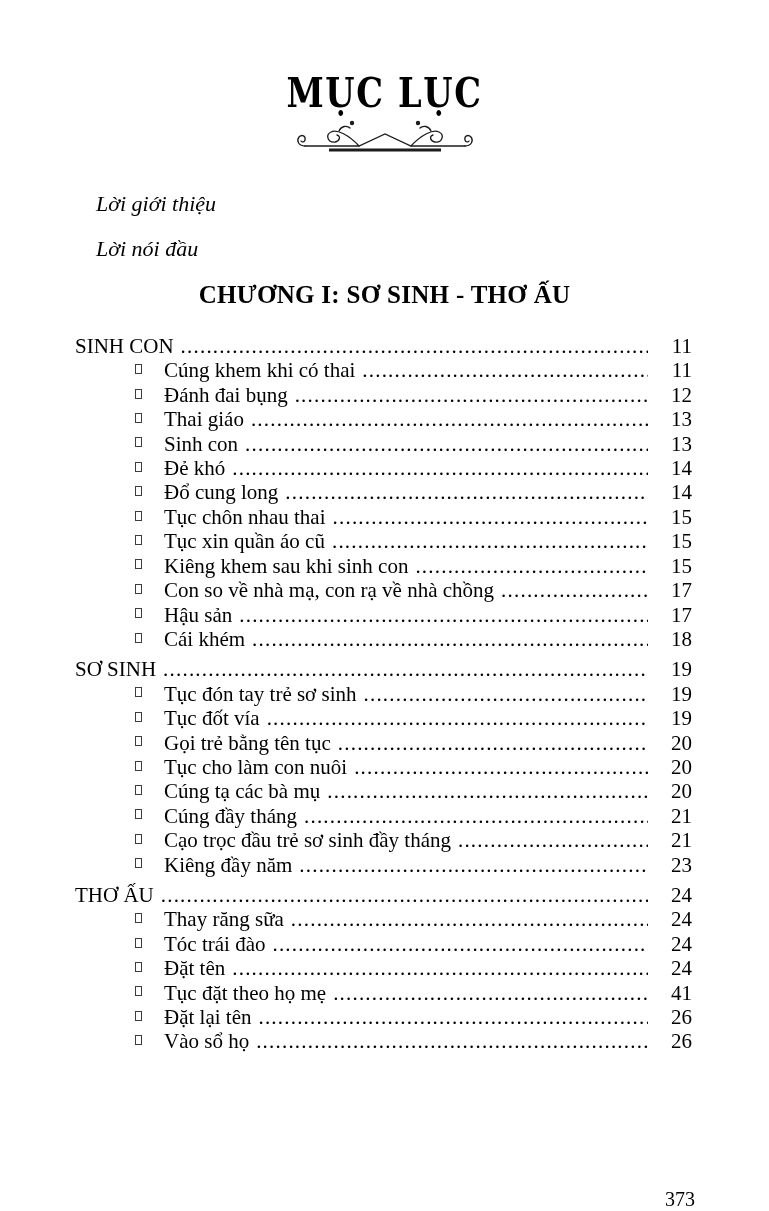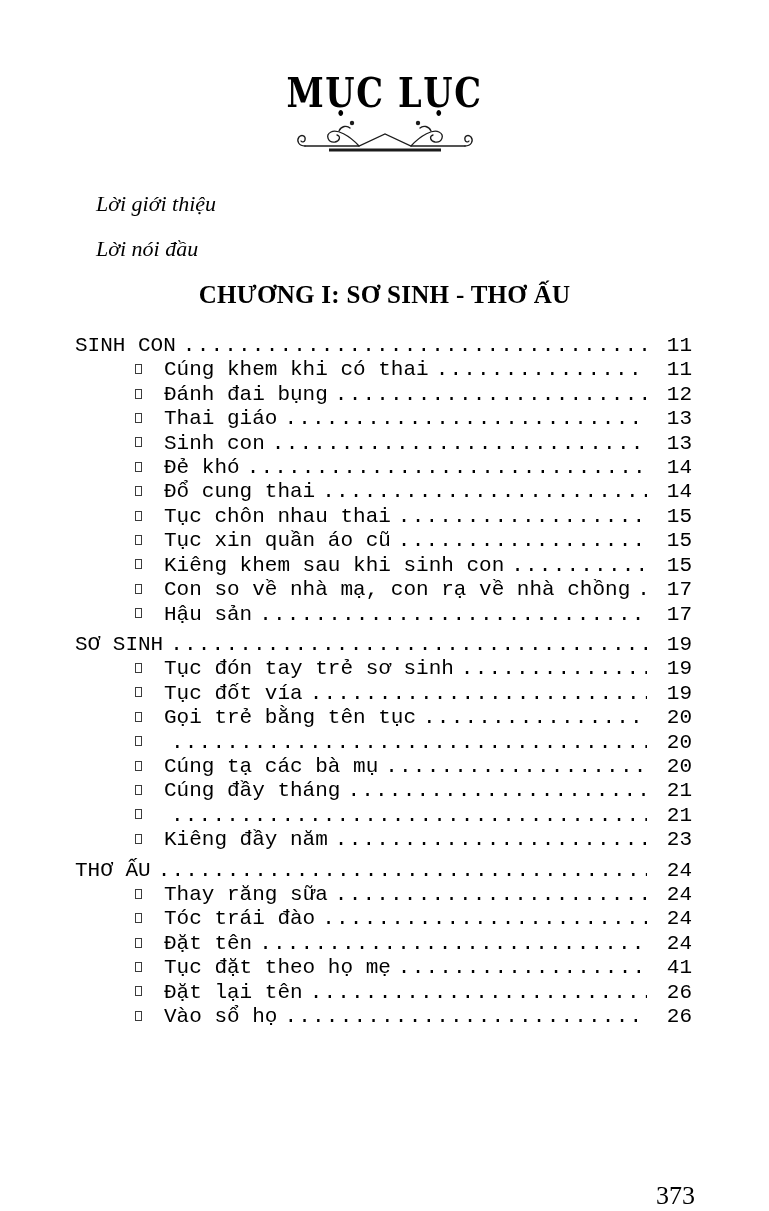--- a/index.html
+++ b/index.html
@@ -42,7 +42,7 @@
   }
 
   .toc { margin: 24px 77px 0 75px; font-size: 21px; }
-  .row { display: flex; align-items: baseline; line-height: 24.4px; font-family: Liberation Mono, monospace; }
+  .row { display: flex; align-items: baseline; line-height: 24.4px; }
   .row.section { margin-top: 6px; }
   .row.item { padding-left: 60px; }
   .bullet {

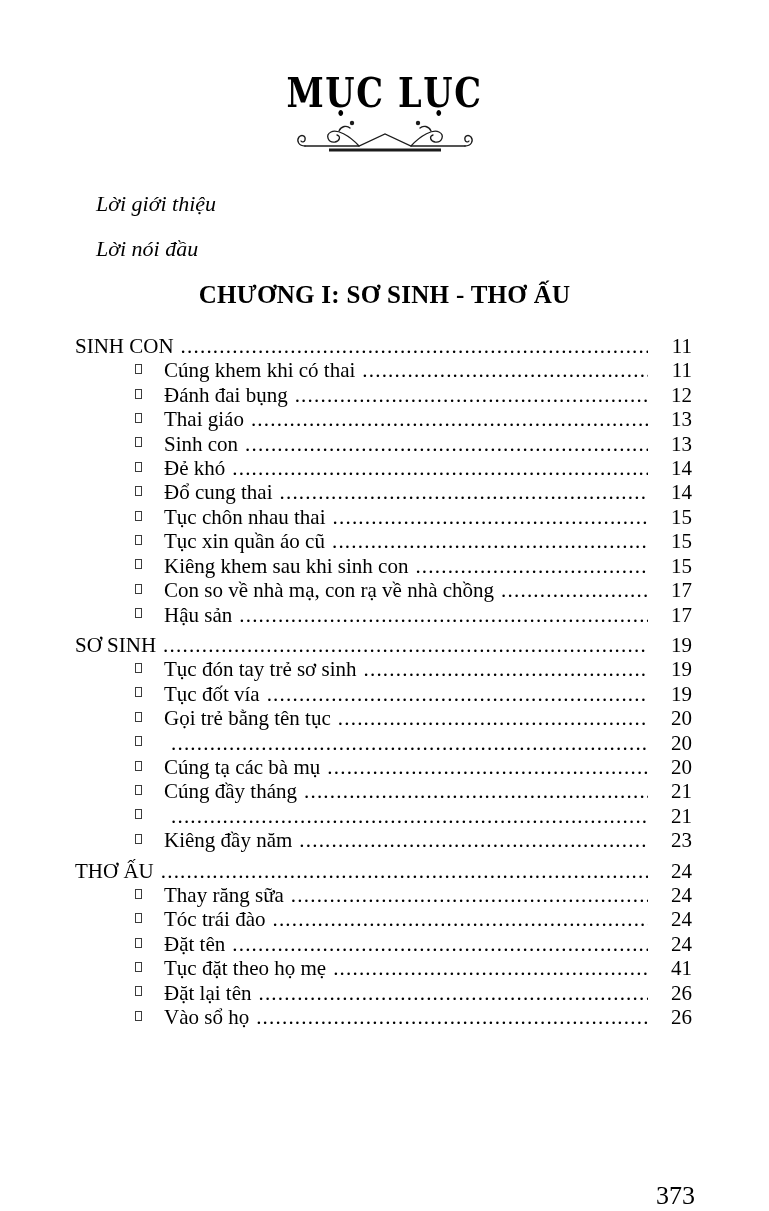--- a/index.html
+++ b/index.html
@@ -141,7 +141,7 @@
       </div>
       <div class="row item">
         <span class="bullet"></span>
-        <span class="label">Đổ cung thai</span>
+        <span class="label">Đổ cung long</span>
         <span class="leader"></span>
         <span class="pg">14</span>
       </div>

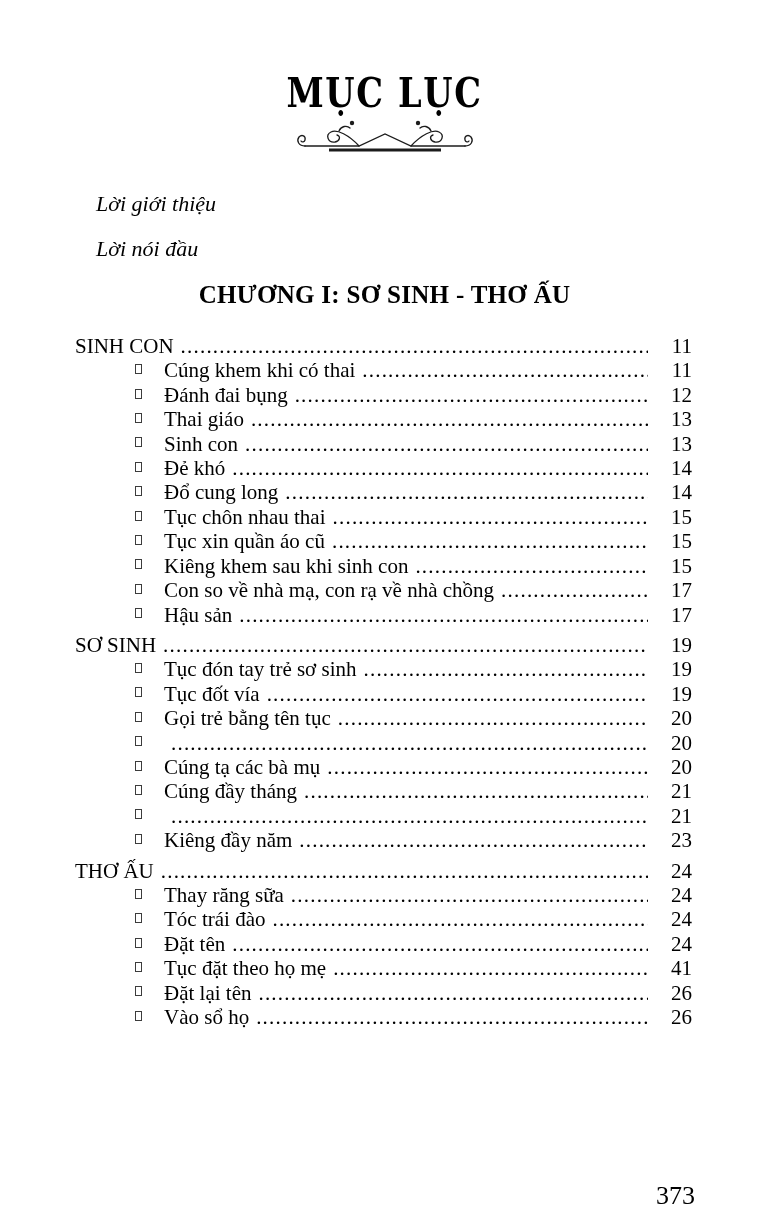--- a/index.html
+++ b/index.html
@@ -175,6 +175,12 @@
         <span class="leader"></span>
         <span class="pg">17</span>
       </div>
+      <div class="row item">
+        <span class="bullet"></span>
+        <span class="label">Cái khém</span>
+        <span class="leader"></span>
+        <span class="pg">18</span>
+      </div>
       <div class="row section">
         <span class="label">SƠ SINH</span>
         <span class="leader"></span>

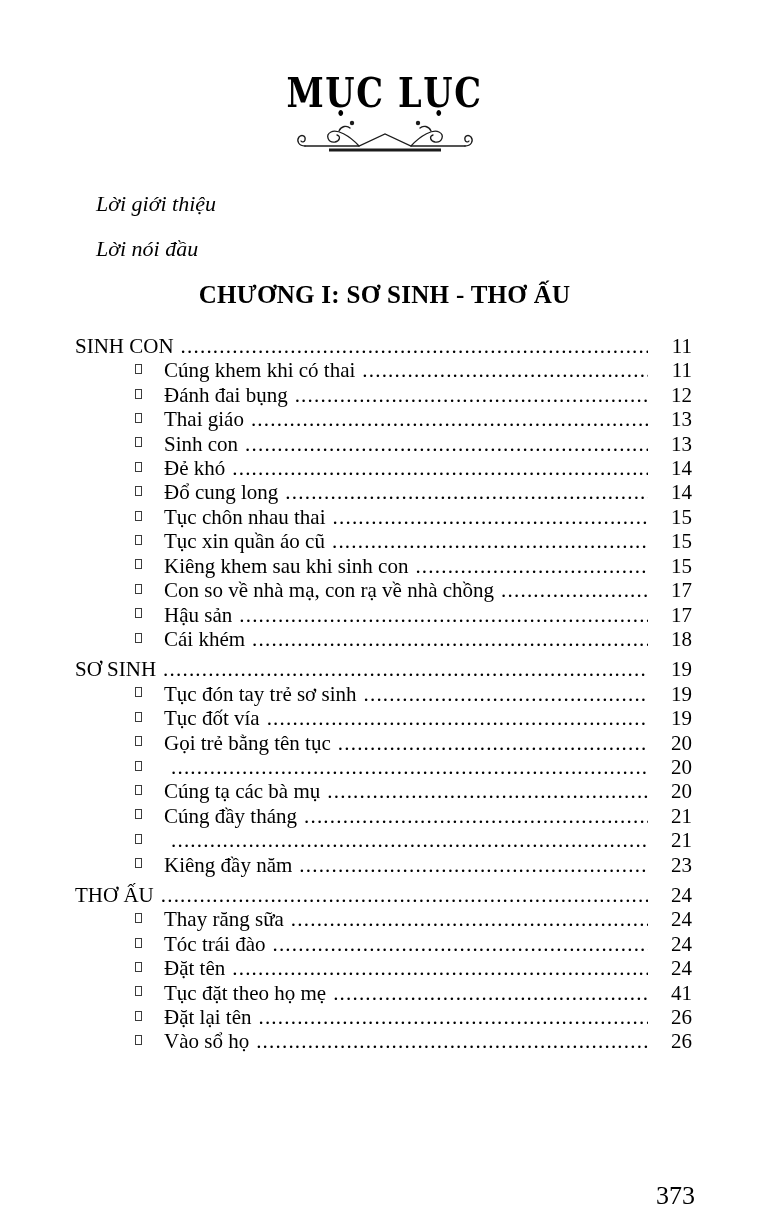--- a/index.html
+++ b/index.html
@@ -206,6 +206,7 @@
       </div>
       <div class="row item">
         <span class="bullet"></span>
+        <span class="label">Tục cho làm con nuôi</span>
         <span class="leader"></span>
         <span class="pg">20</span>
       </div>

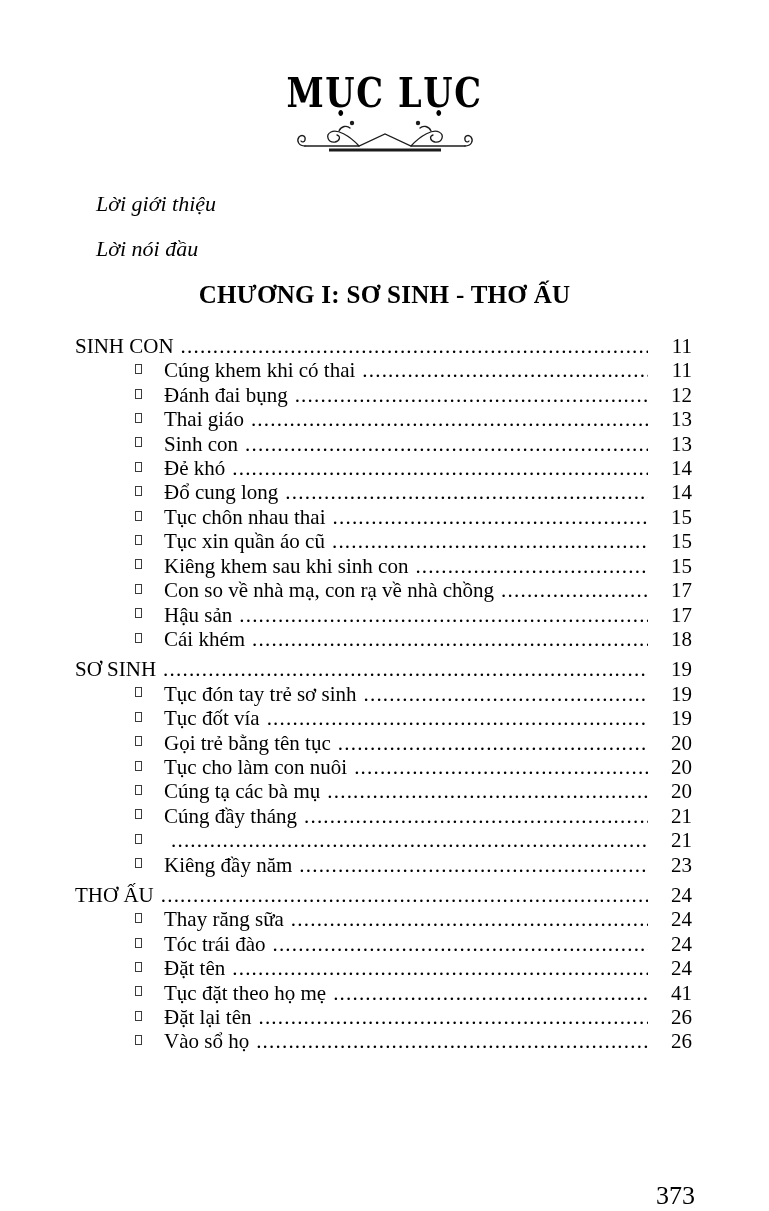--- a/index.html
+++ b/index.html
@@ -224,6 +224,7 @@
       </div>
       <div class="row item">
         <span class="bullet"></span>
+        <span class="label">Cạo trọc đầu trẻ sơ sinh đầy tháng</span>
         <span class="leader"></span>
         <span class="pg">21</span>
       </div>

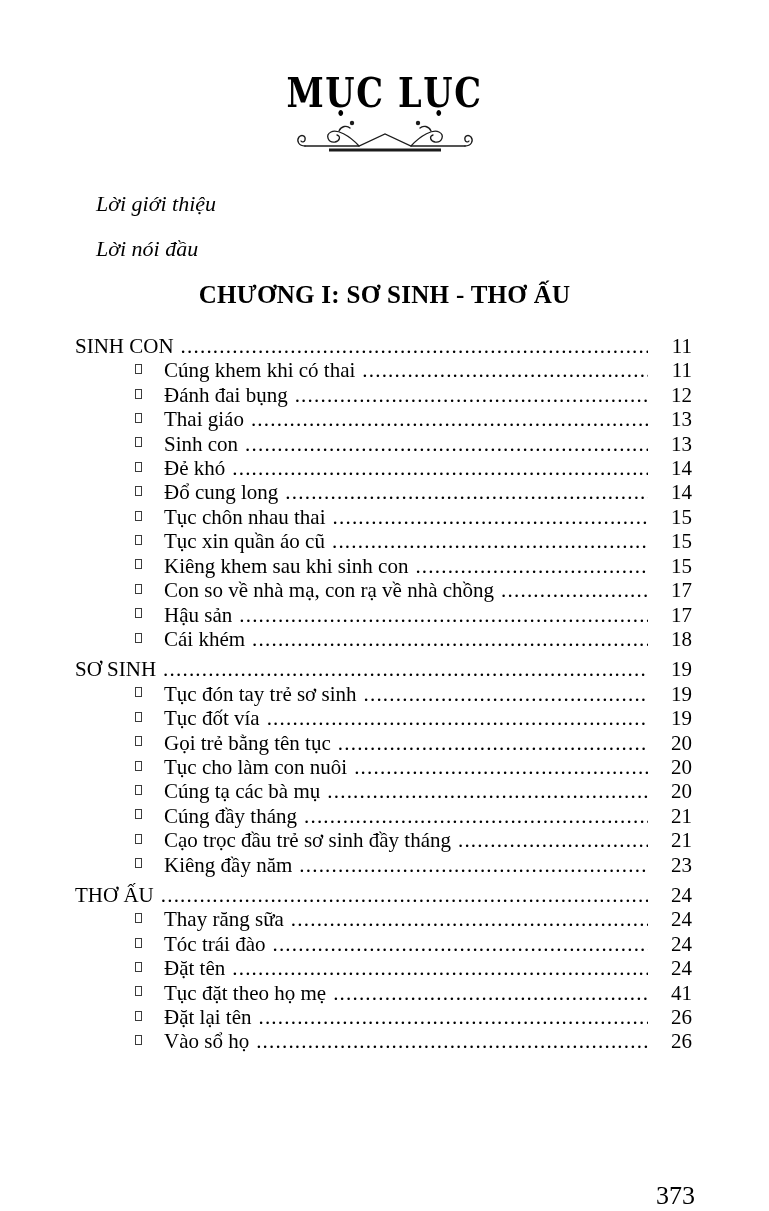--- a/index.html
+++ b/index.html
@@ -69,7 +69,7 @@
   .folio {
     position: absolute;
     right: 74px; bottom: 72px;
-    font-size: 26px;
+    font-size: 20px;
   }
 </style>
 </head>

